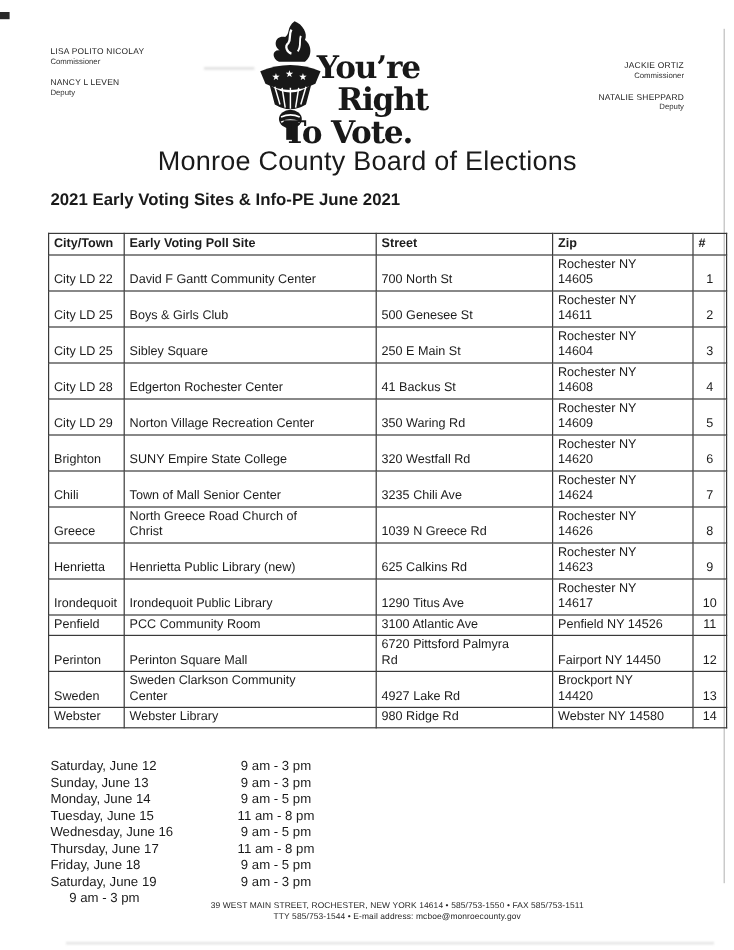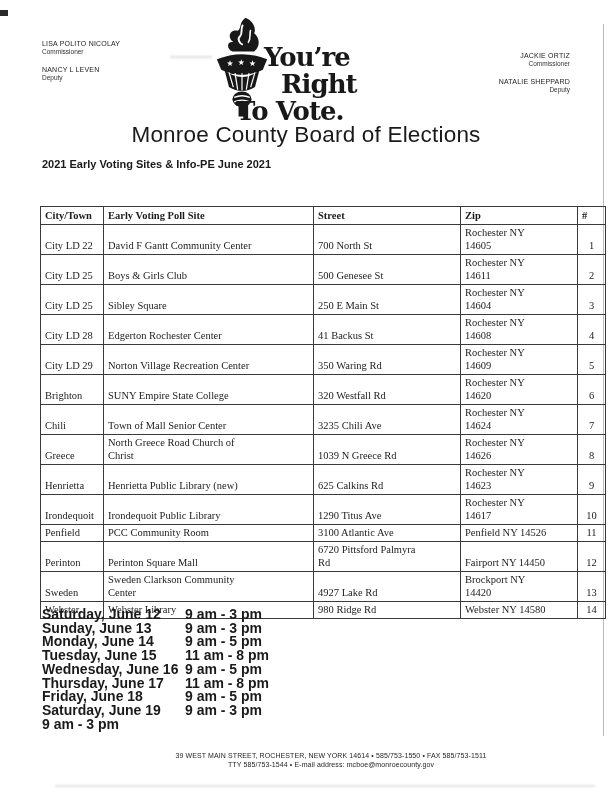--- a/index.html
+++ b/index.html
@@ -36,7 +36,7 @@
   .logo-line3 { left: 20px; top: 82px; }
 
   .page-title { position: absolute; left: 0; right: 0; top: 122px; text-align: center; font-size: 22.5px; color: #1a1a1a; letter-spacing: 0.2px; }
-  .subtitle { position: absolute; left: 42px; top: 158px; font-size: 11px; font-weight: bold; color: #1a1a1a; }
+  .subtitle { position: absolute; left: 42px; top: 158px; font-size: 14px; font-weight: bold; color: #1a1a1a; }
 
   
   table.sites { position: absolute; left: 40px; top: 206px; width: 565px; border-collapse: collapse; table-layout: fixed; font-family: Liberation Serif, serif; }

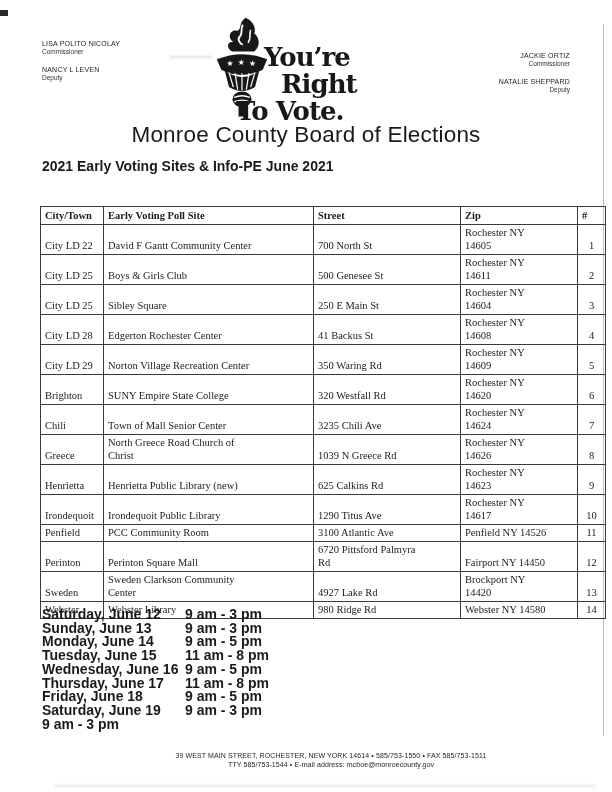--- a/index.html
+++ b/index.html
@@ -39,7 +39,7 @@
   .subtitle { position: absolute; left: 42px; top: 158px; font-size: 14px; font-weight: bold; color: #1a1a1a; }
 
   
-  table.sites { position: absolute; left: 40px; top: 206px; width: 565px; border-collapse: collapse; table-layout: fixed; font-family: Liberation Serif, serif; }
+  table.sites { position: absolute; left: 40px; top: 194px; width: 565px; border-collapse: collapse; table-layout: fixed; }
   table.sites th, table.sites td {
     border: 1.6px solid #3a3a3a;
     font-size: 10.5px; line-height: 13px;

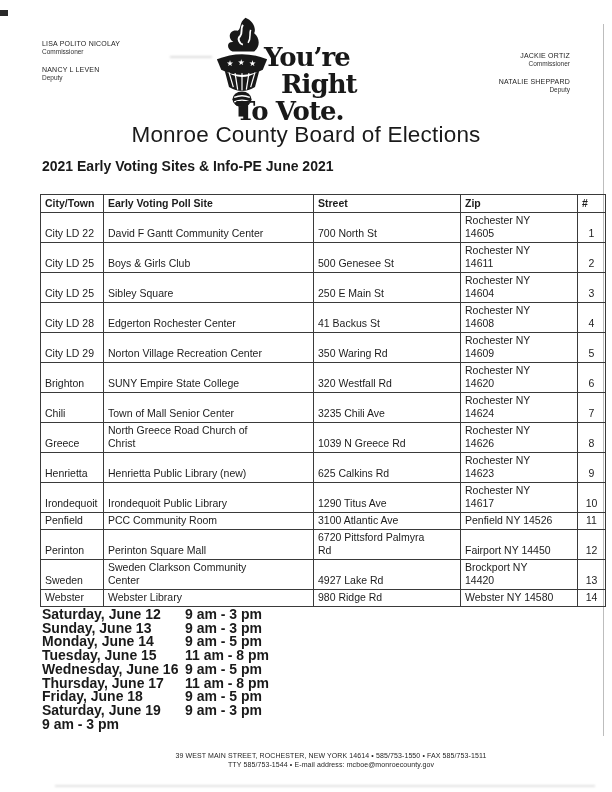--- a/index.html
+++ b/index.html
@@ -57,7 +57,7 @@
   table.sites tr.two-line td { height: 28px; }
 
   
-  .schedule { position: absolute; left: 42px; top: 608px; font-size: 14px; line-height: 13.7px; color: #1a1a1a; font-weight: bold; }
+  .schedule { position: absolute; left: 42px; top: 633px; font-size: 11px; line-height: 13.7px; color: #1a1a1a; }
   .sched-row { display: flex; }
   .sched-day { width: 143px; }
   .sched-time { width: 90px; }

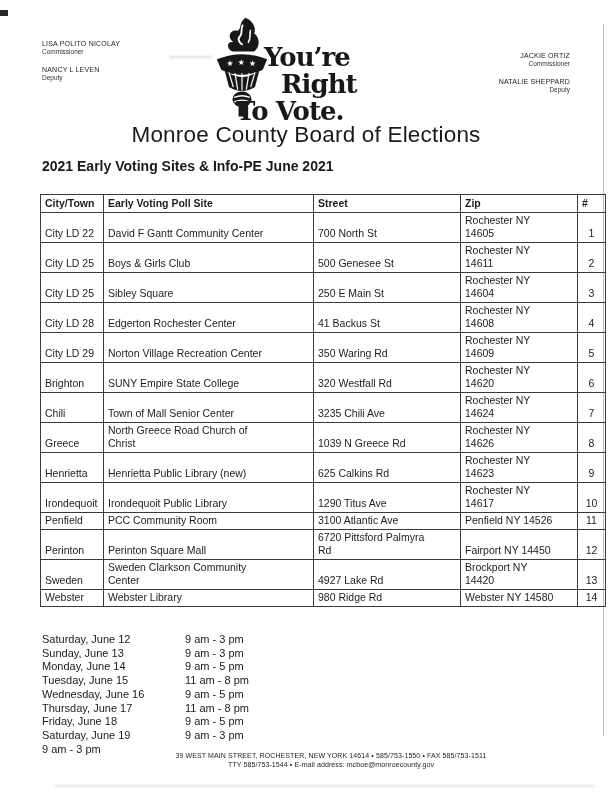--- a/index.html
+++ b/index.html
@@ -60,7 +60,7 @@
   .schedule { position: absolute; left: 42px; top: 633px; font-size: 11px; line-height: 13.7px; color: #1a1a1a; }
   .sched-row { display: flex; }
   .sched-day { width: 143px; }
-  .sched-time { width: 90px; }
+  .sched-time { width: 90px; text-align: center; }
 
   
   .footer { position: absolute; left: 60px; right: 10px; top: 751px; text-align: center; font-size: 7px; line-height: 9px; color: #252525; letter-spacing: 0.1px; }

